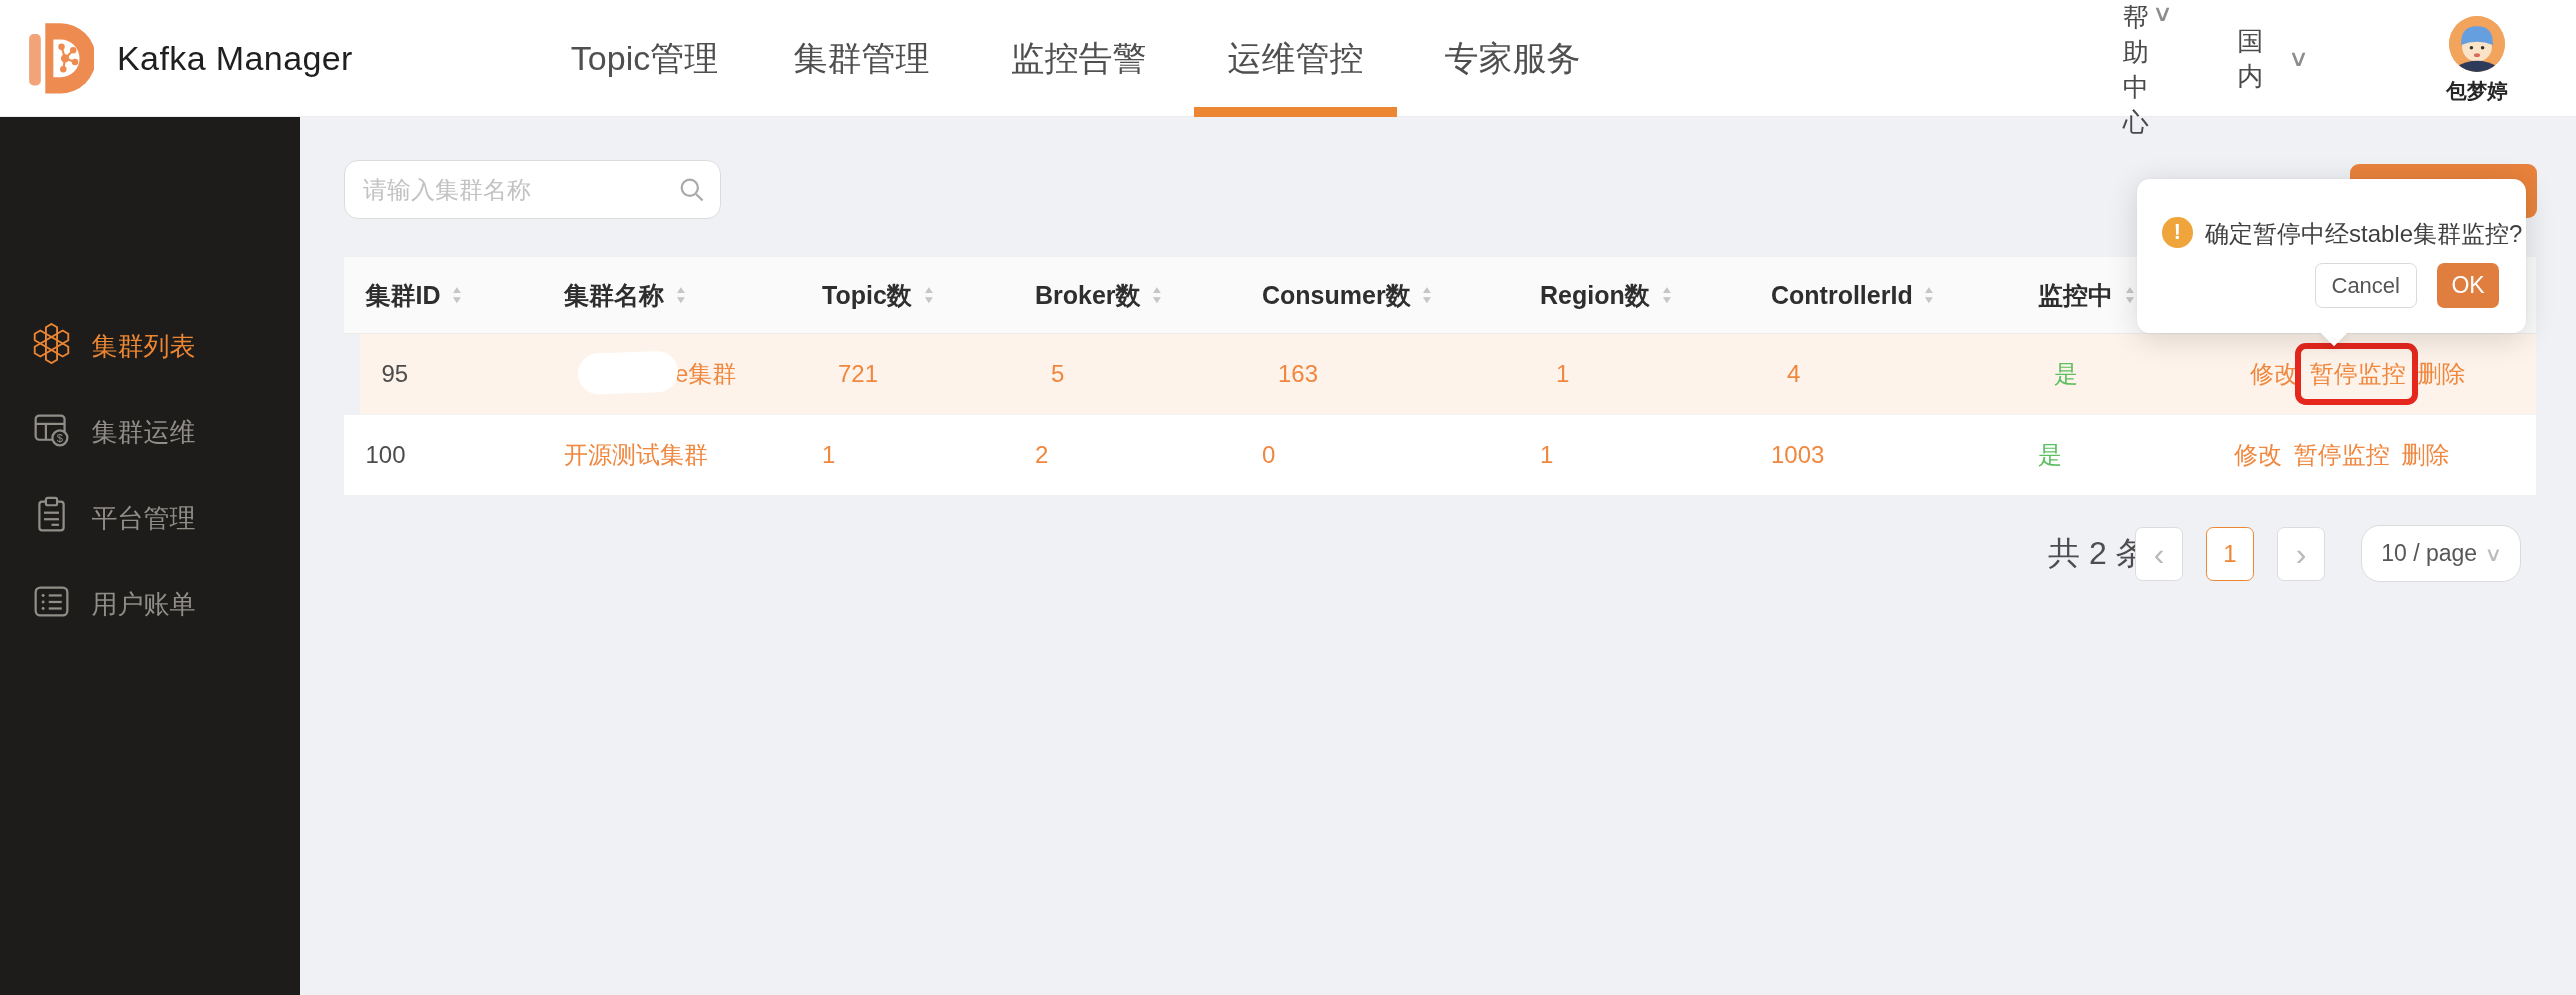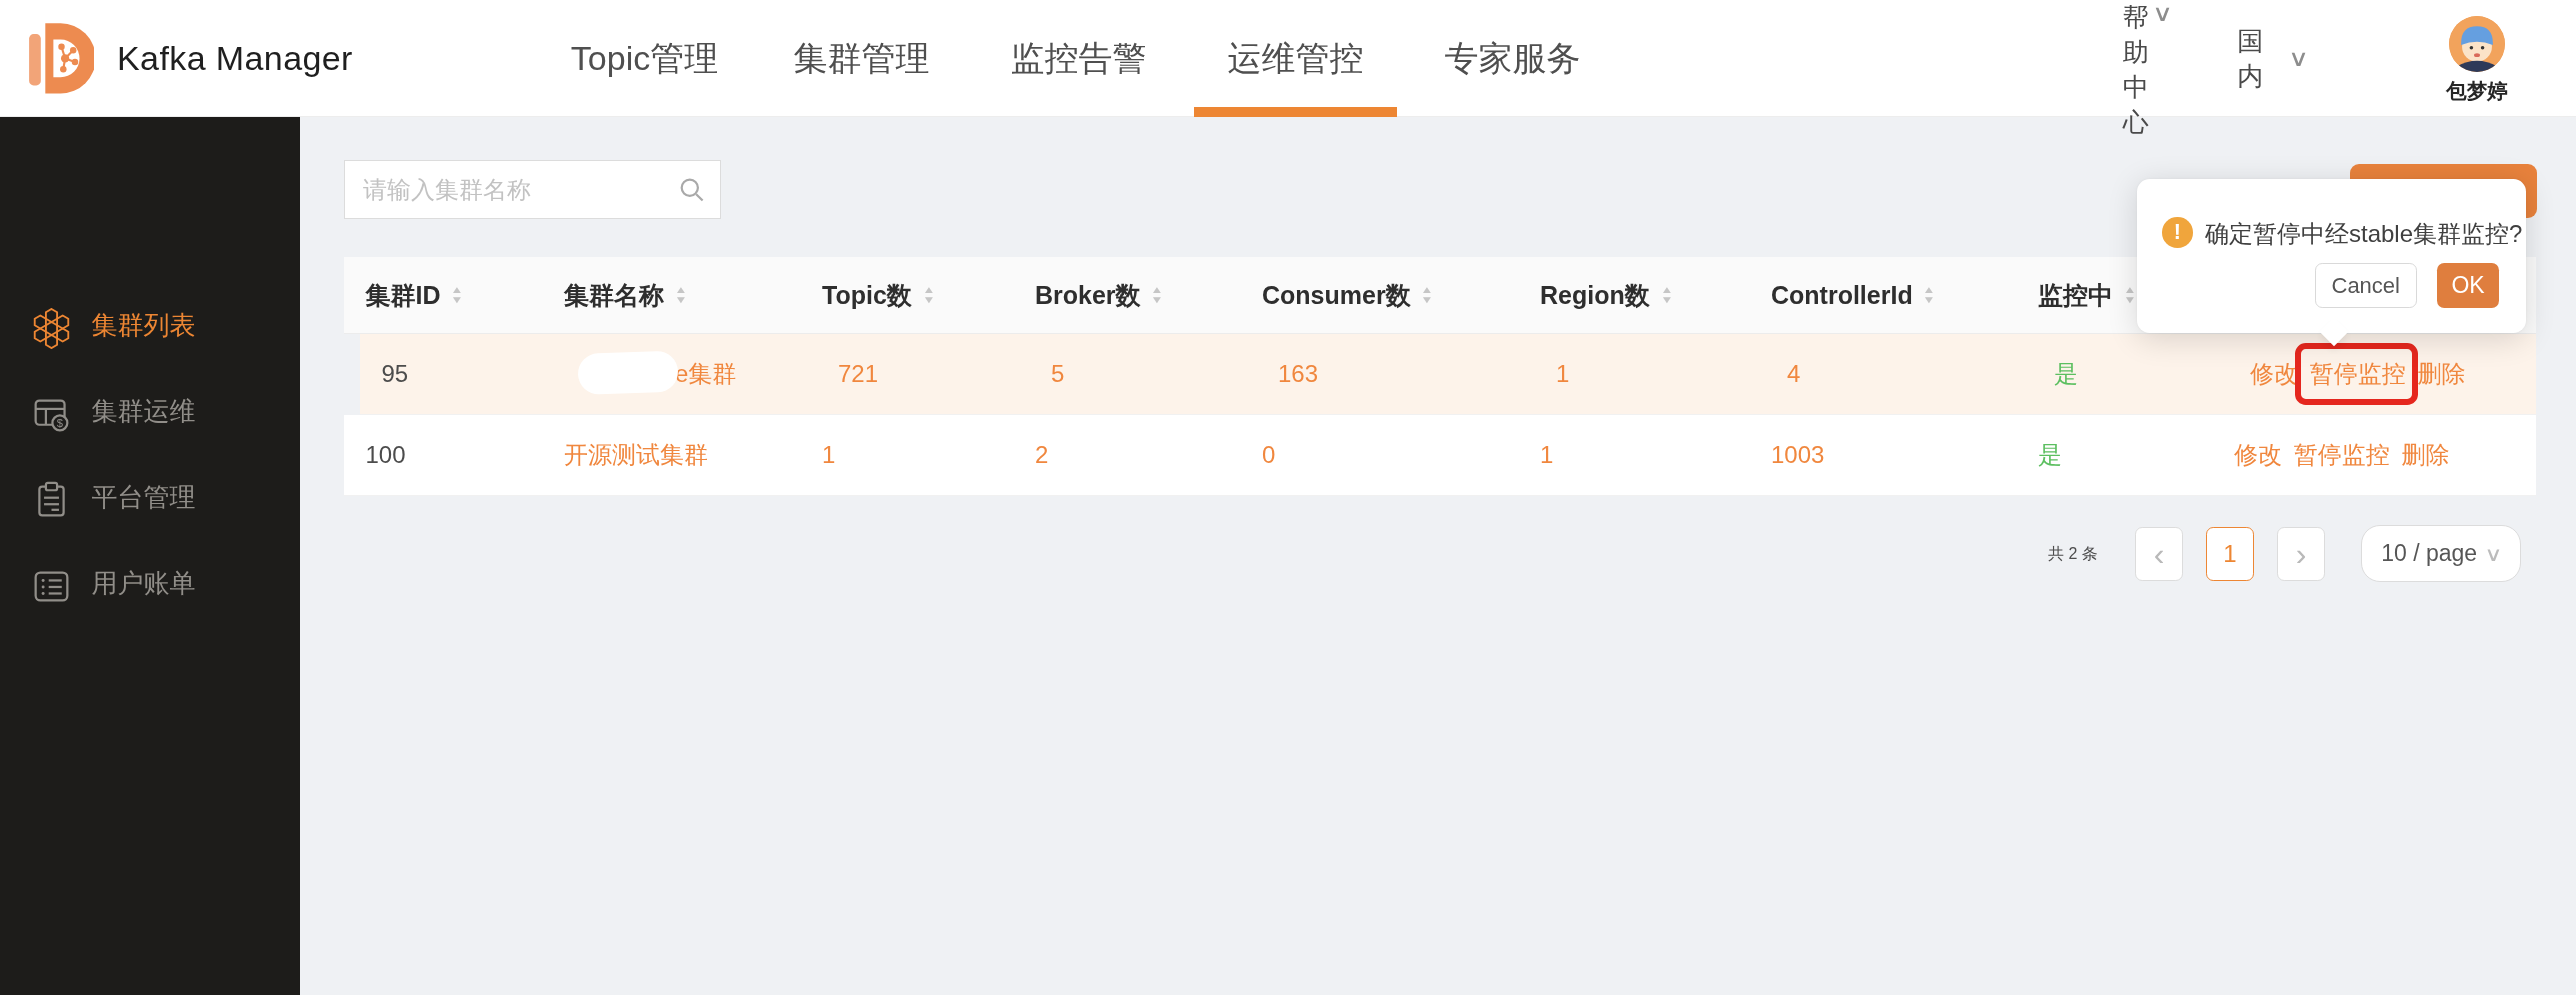--- a/index.html
+++ b/index.html
@@ -56,7 +56,7 @@
   
   .search-box {
     position:absolute; left:344px; top:160px; width:377px; height:59px;
-    background:#fff; border:1.8px solid #dcdcdc; border-radius:0; z-index:5;
+    background:#fff; border:1.8px solid #dcdcdc; border-radius:14px; z-index:5;
   }
   .search-box input {
     width:100%; height:100%; border:none; outline:none; background:transparent;

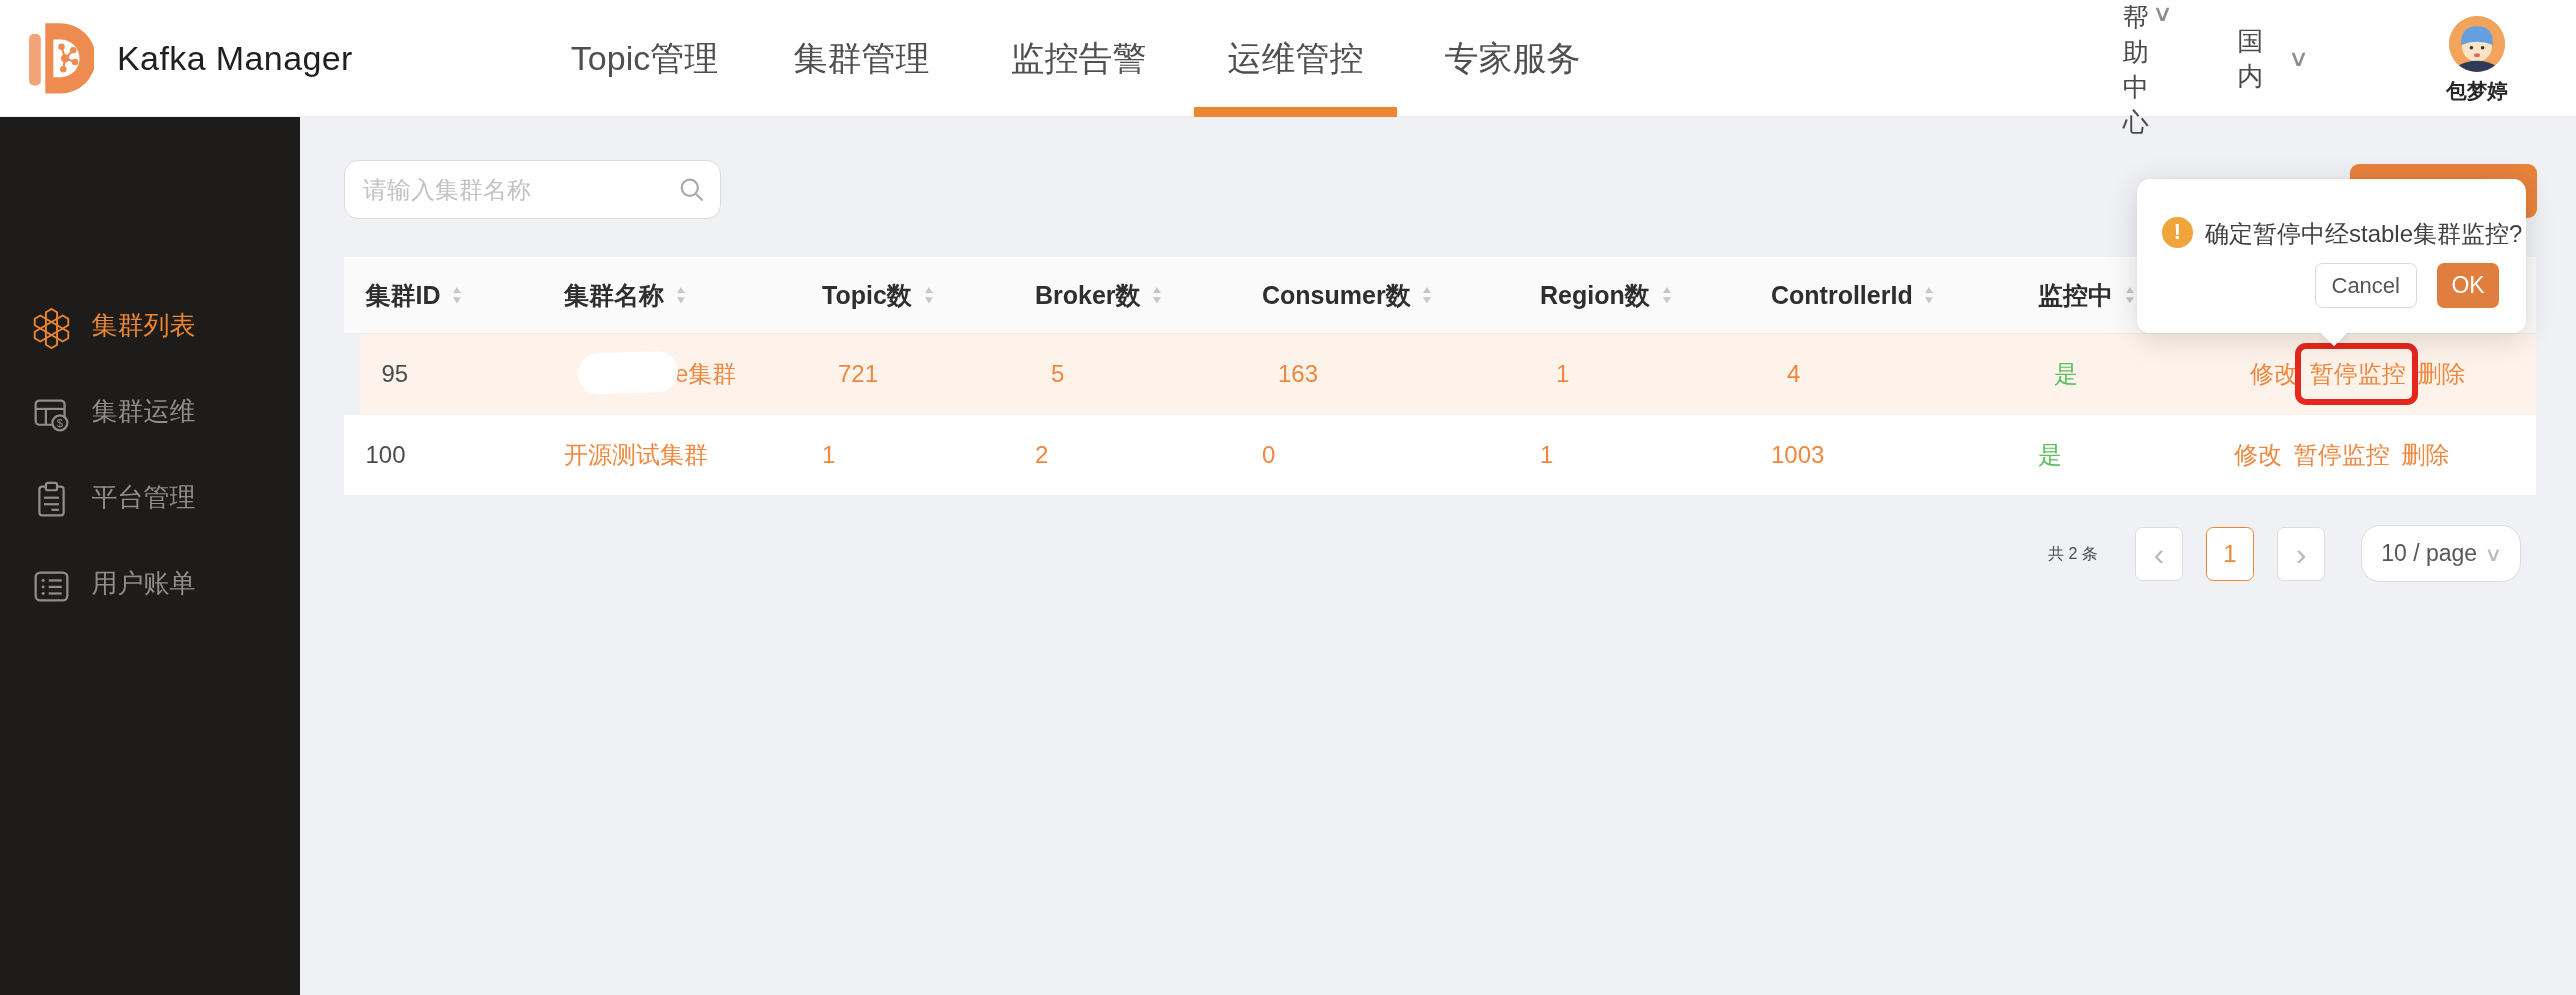--- a/index.html
+++ b/index.html
@@ -46,7 +46,7 @@
   }
   .side-item {
     position:absolute; left:0; width:264px; height:56px;
-    display:flex; align-items:flex-start; padding-left:30.5px; gap:20px;
+    display:flex; align-items:flex-end; padding-left:30.5px; gap:20px;
     font-size:26px; color:#918e89; cursor:pointer;
   }
   .side-item .sicon { width:41px; height:41px; display:flex; align-items:center; justify-content:center; color:#918e89; }

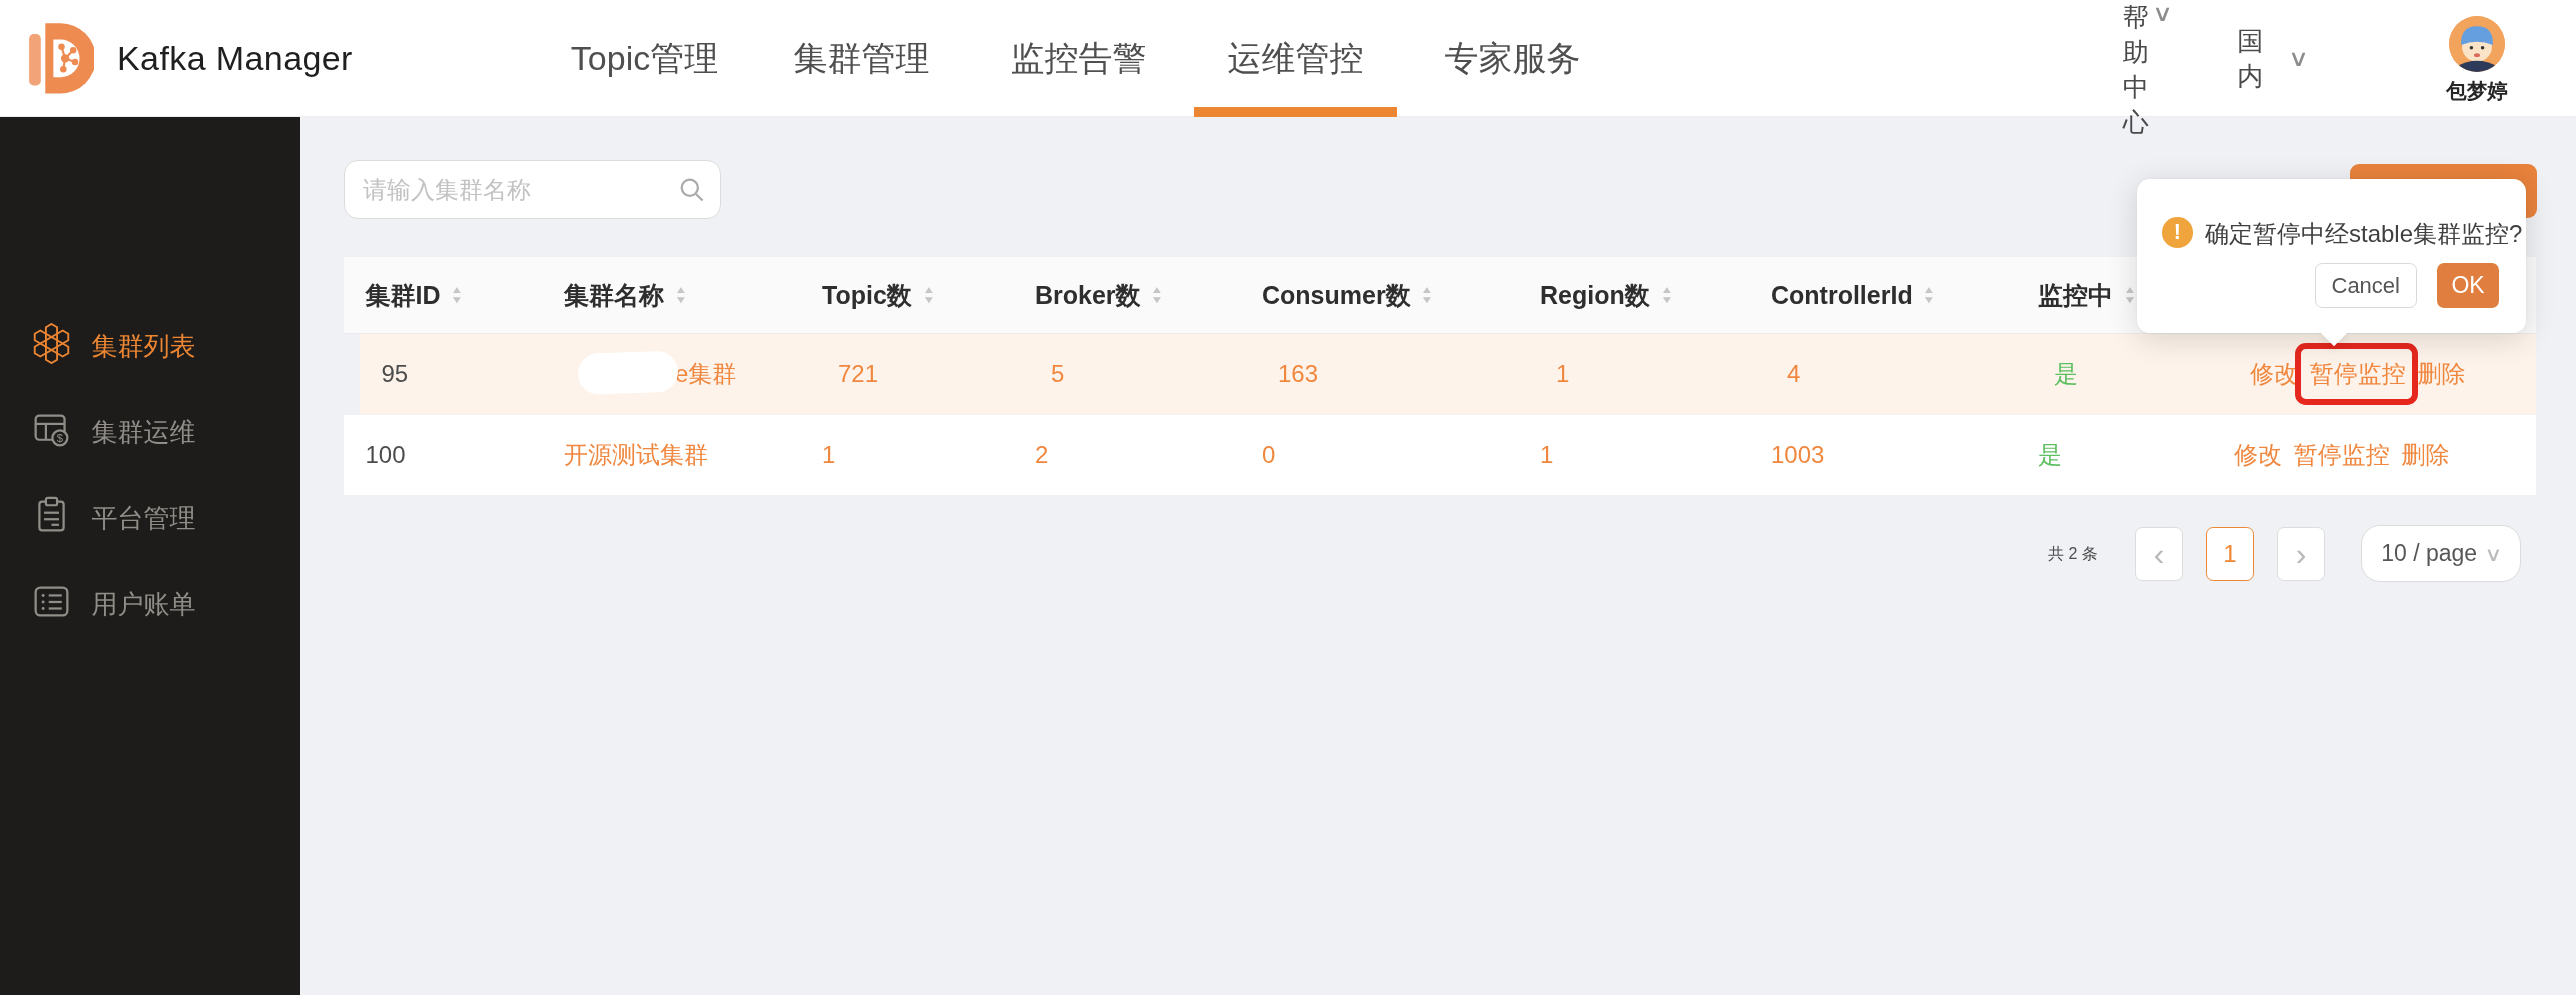--- a/index.html
+++ b/index.html
@@ -98,7 +98,7 @@
   }
 
   
-  .pg-total { position:absolute; left:2048px; top:527px; height:54px; display:flex; align-items:center; font-size:16px; color:#4d4d4d; z-index:4; }
+  .pg-total { position:absolute; left:2048px; top:527px; height:54px; display:flex; align-items:center; font-size:32px; color:#4d4d4d; z-index:4; }
   .pg-btn {
     position:absolute; top:527px; width:48px; height:54px;
     background:#fff; border:1.8px solid #dcdcdc; border-radius:7.2px;

